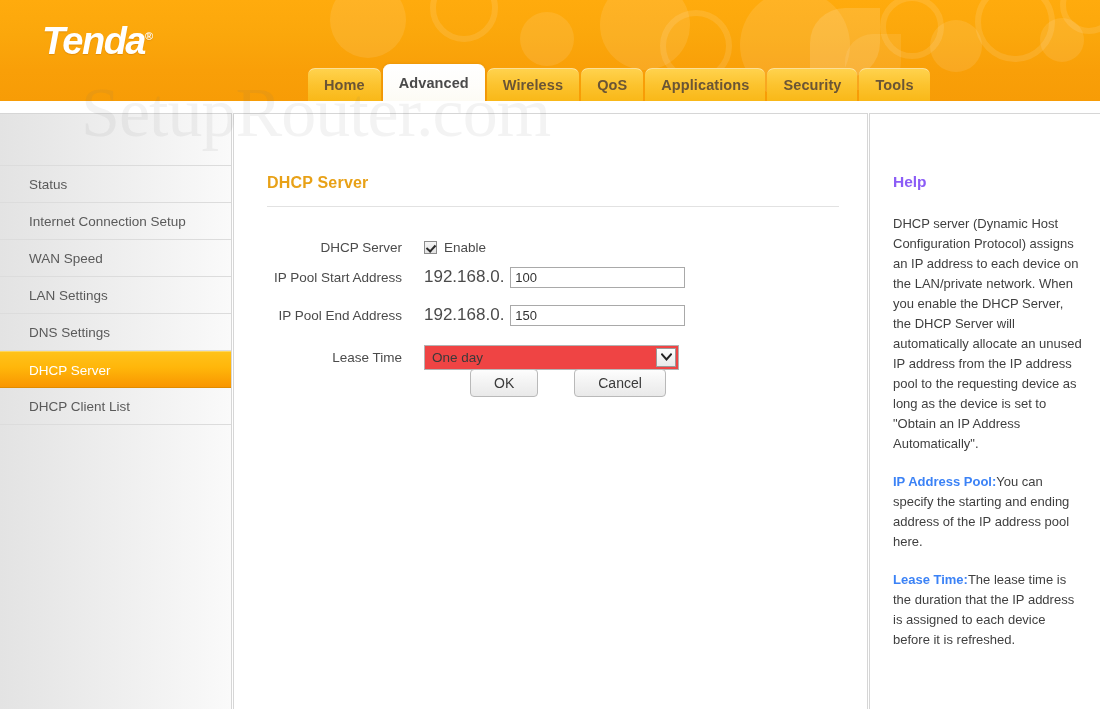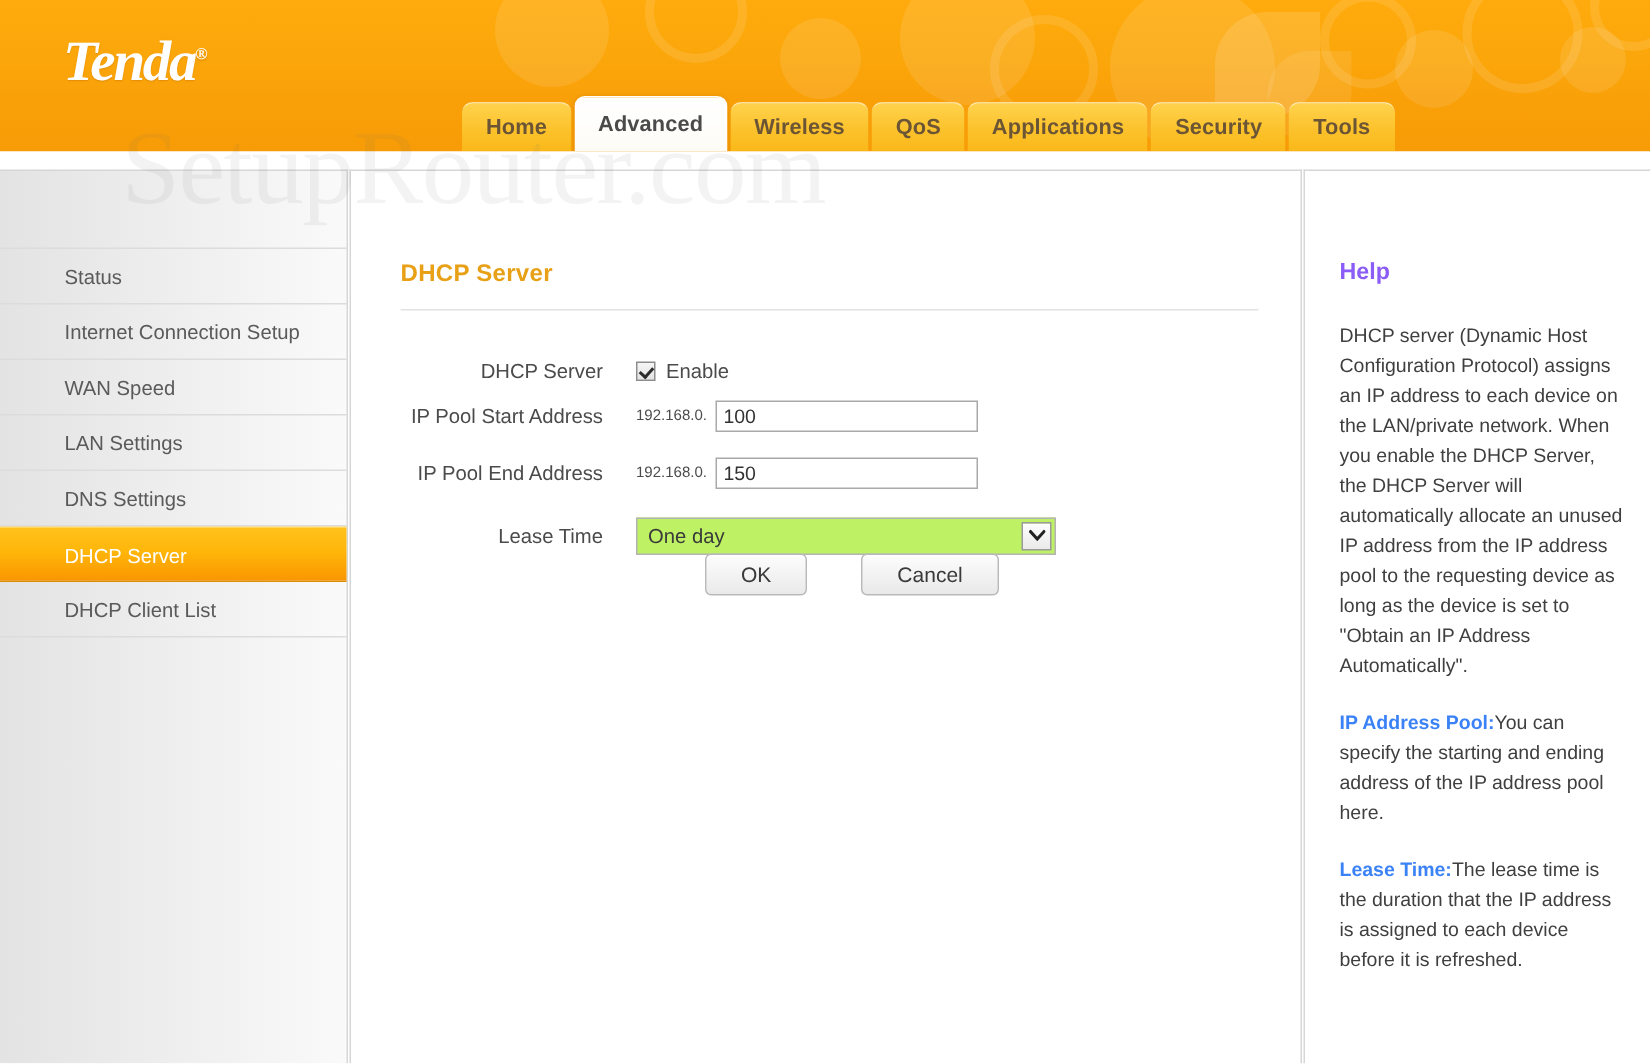--- a/index.html
+++ b/index.html
@@ -45,7 +45,7 @@
   #logo {
     position: absolute;
     left: 42px; top: 22px;
-    font-family: Liberation Serif, serif;
+    font-family: Liberation Sans, sans-serif;
     font-style: italic;
     font-weight: bold;
     font-size: 38px;

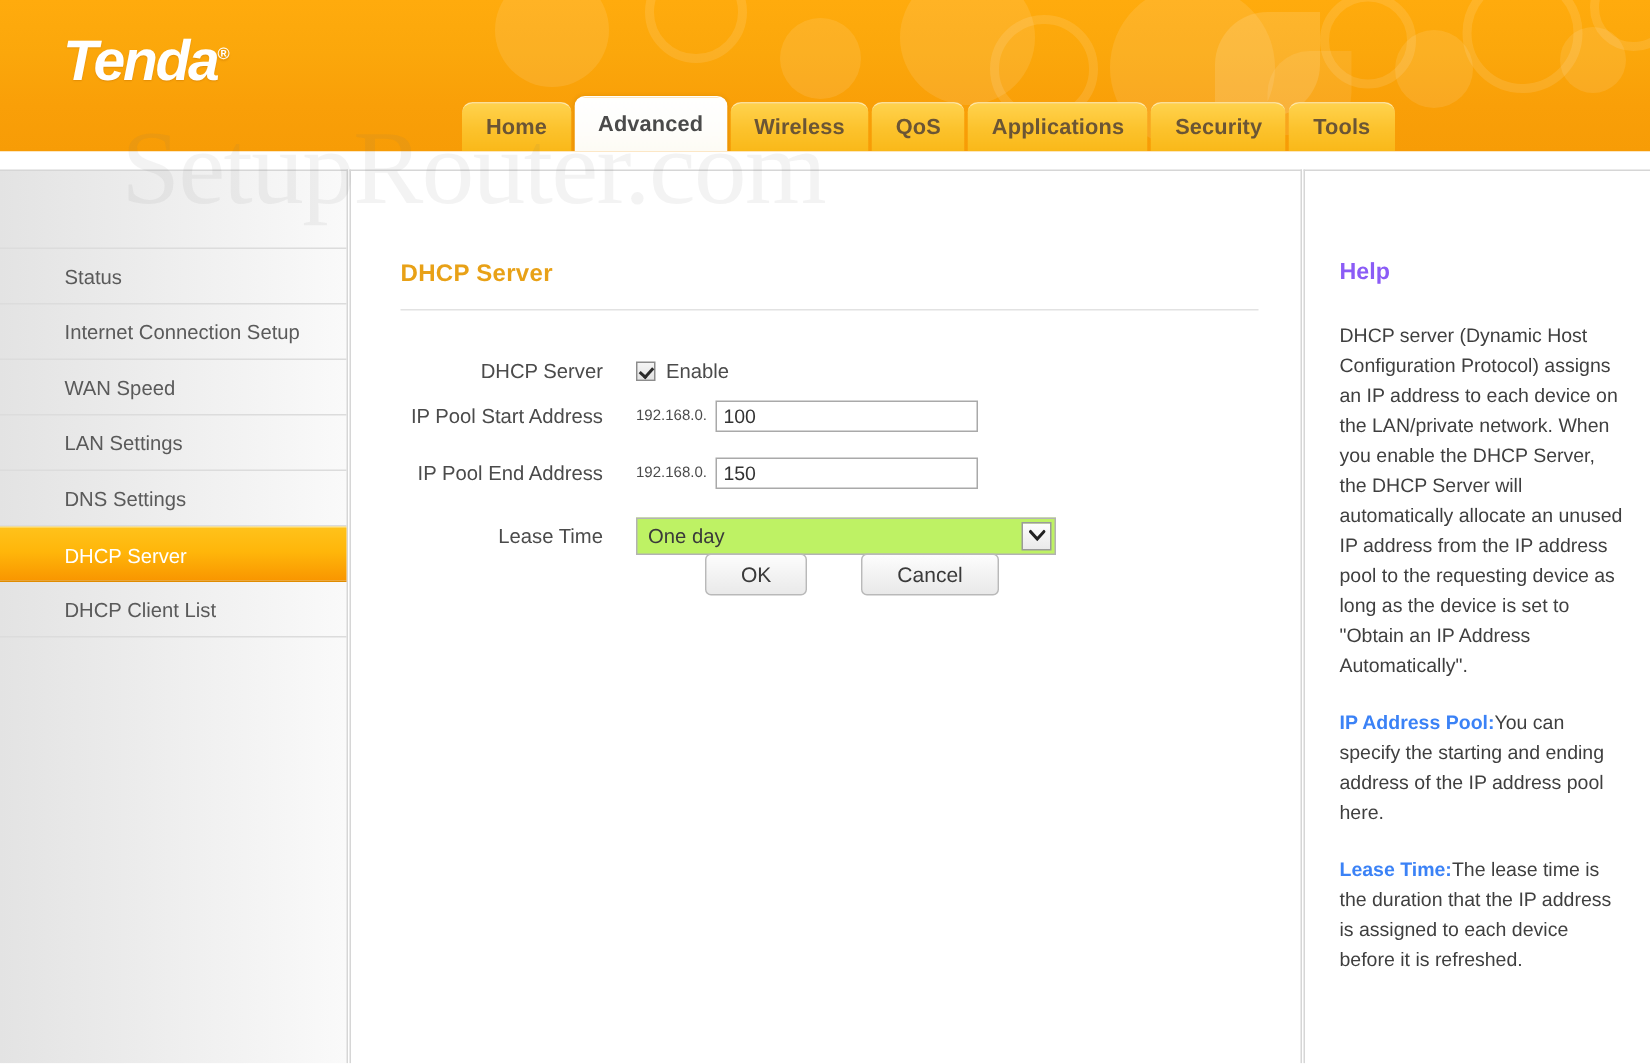--- a/index.html
+++ b/index.html
@@ -121,7 +121,7 @@
     position: relative;
     height: 37px;
     line-height: 37px;
-    padding-left: 43px;
+    padding-left: 29px;
     font-size: 13.5px;
     color: #5a5a5a;
     border-bottom: 1px solid #dcdcdc;

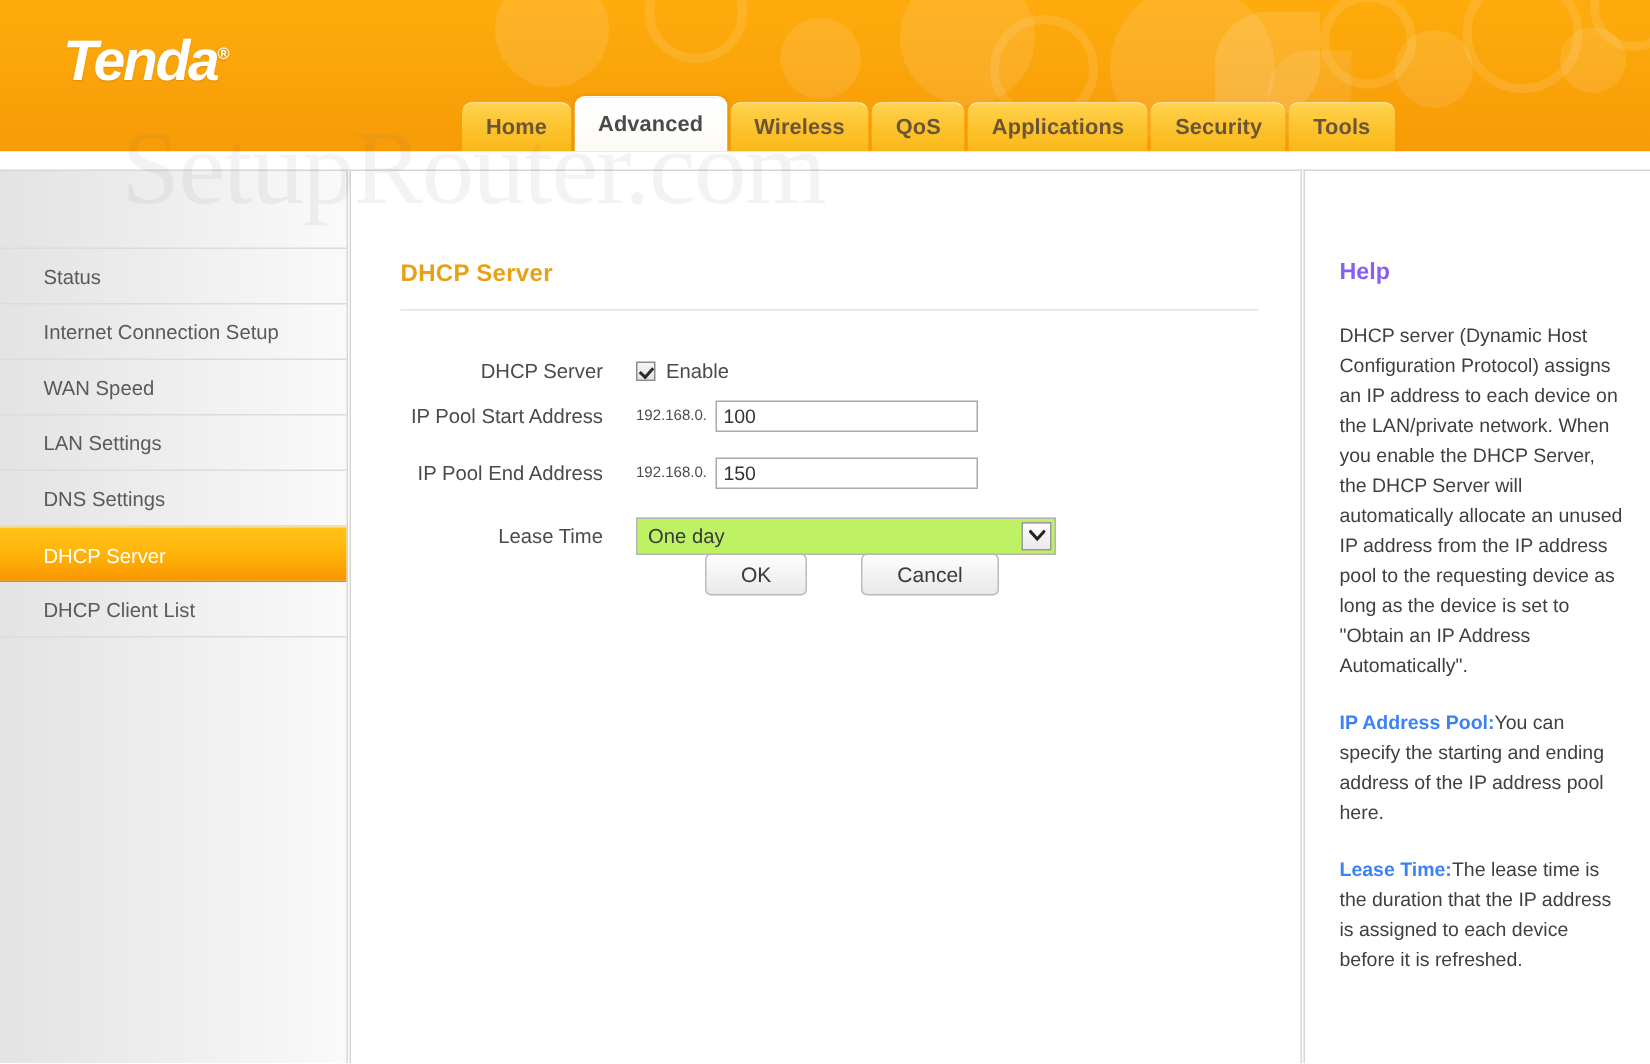--- a/index.html
+++ b/index.html
@@ -214,7 +214,7 @@
   }
 
   .ipprefix {
-    font-size: 10px;
+    font-size: 17px;
     color: #4b4b4b;
     margin-right: 6px;
     white-space: nowrap;

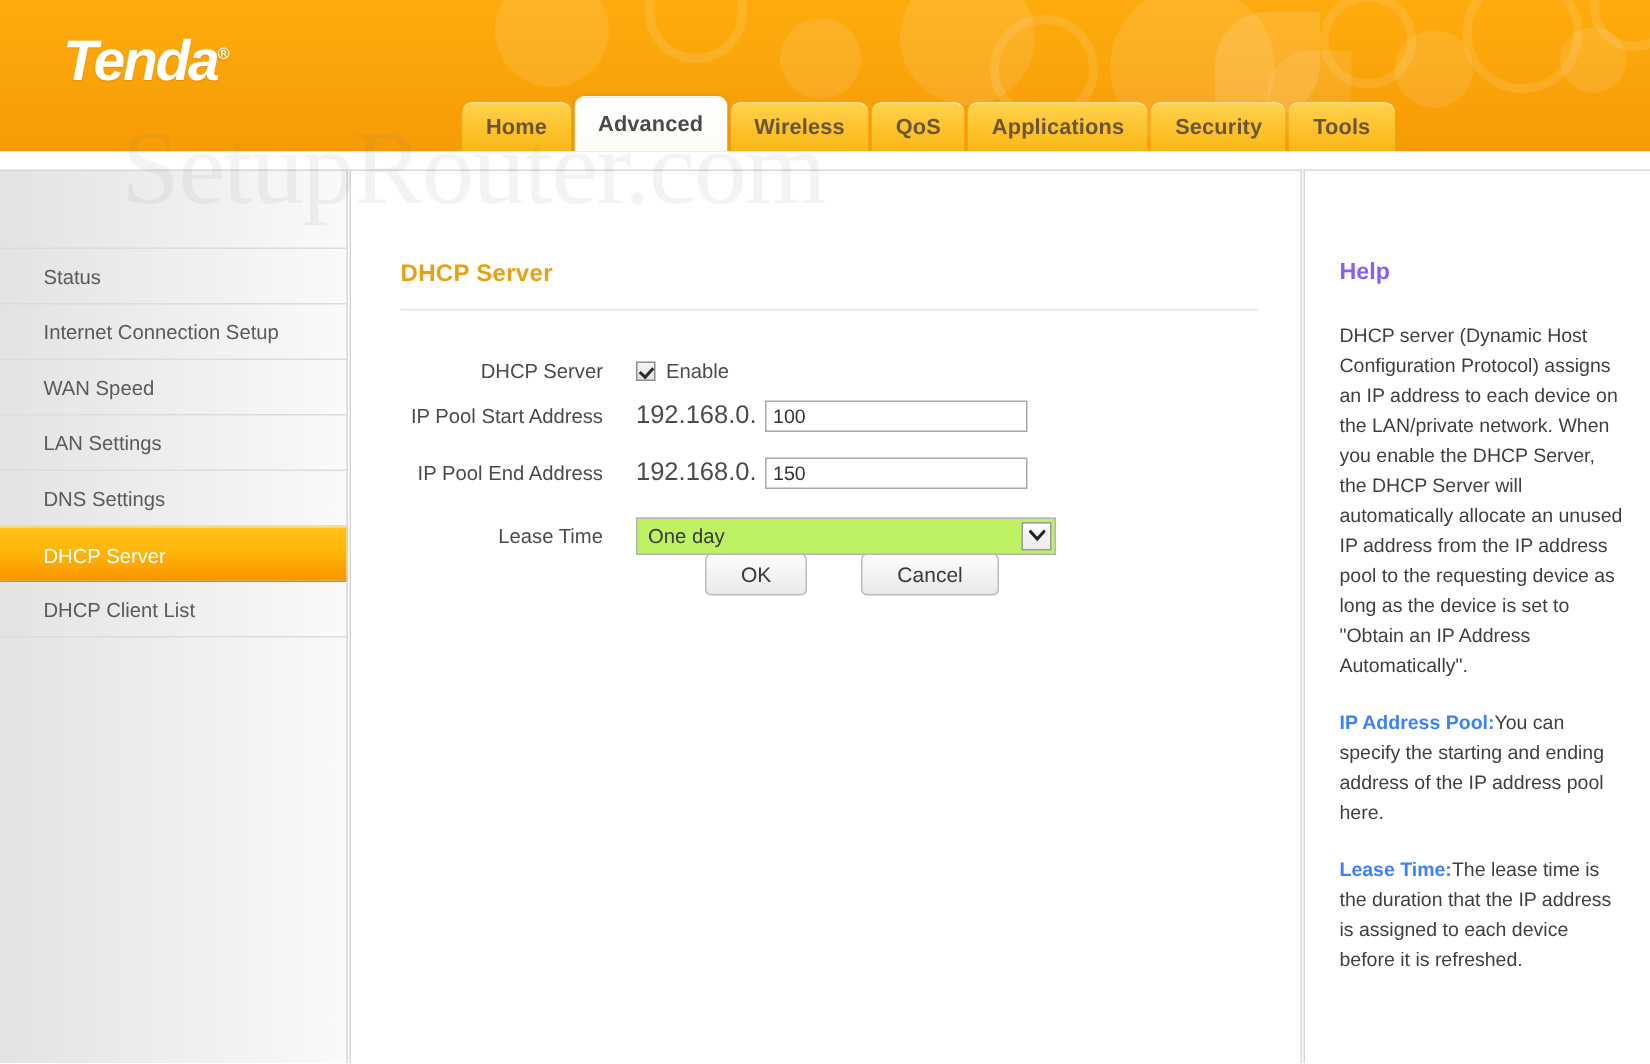--- a/index.html
+++ b/index.html
@@ -233,10 +233,10 @@
 
   .selwrap {
     position: relative;
-    width: 280px;
+    width: 255px;
     height: 25px;
     border: 1px solid #b3b3b3;
-    background: #bef264;
+    background: #ef4444;
     display: flex;
     align-items: center;
     cursor: pointer;

